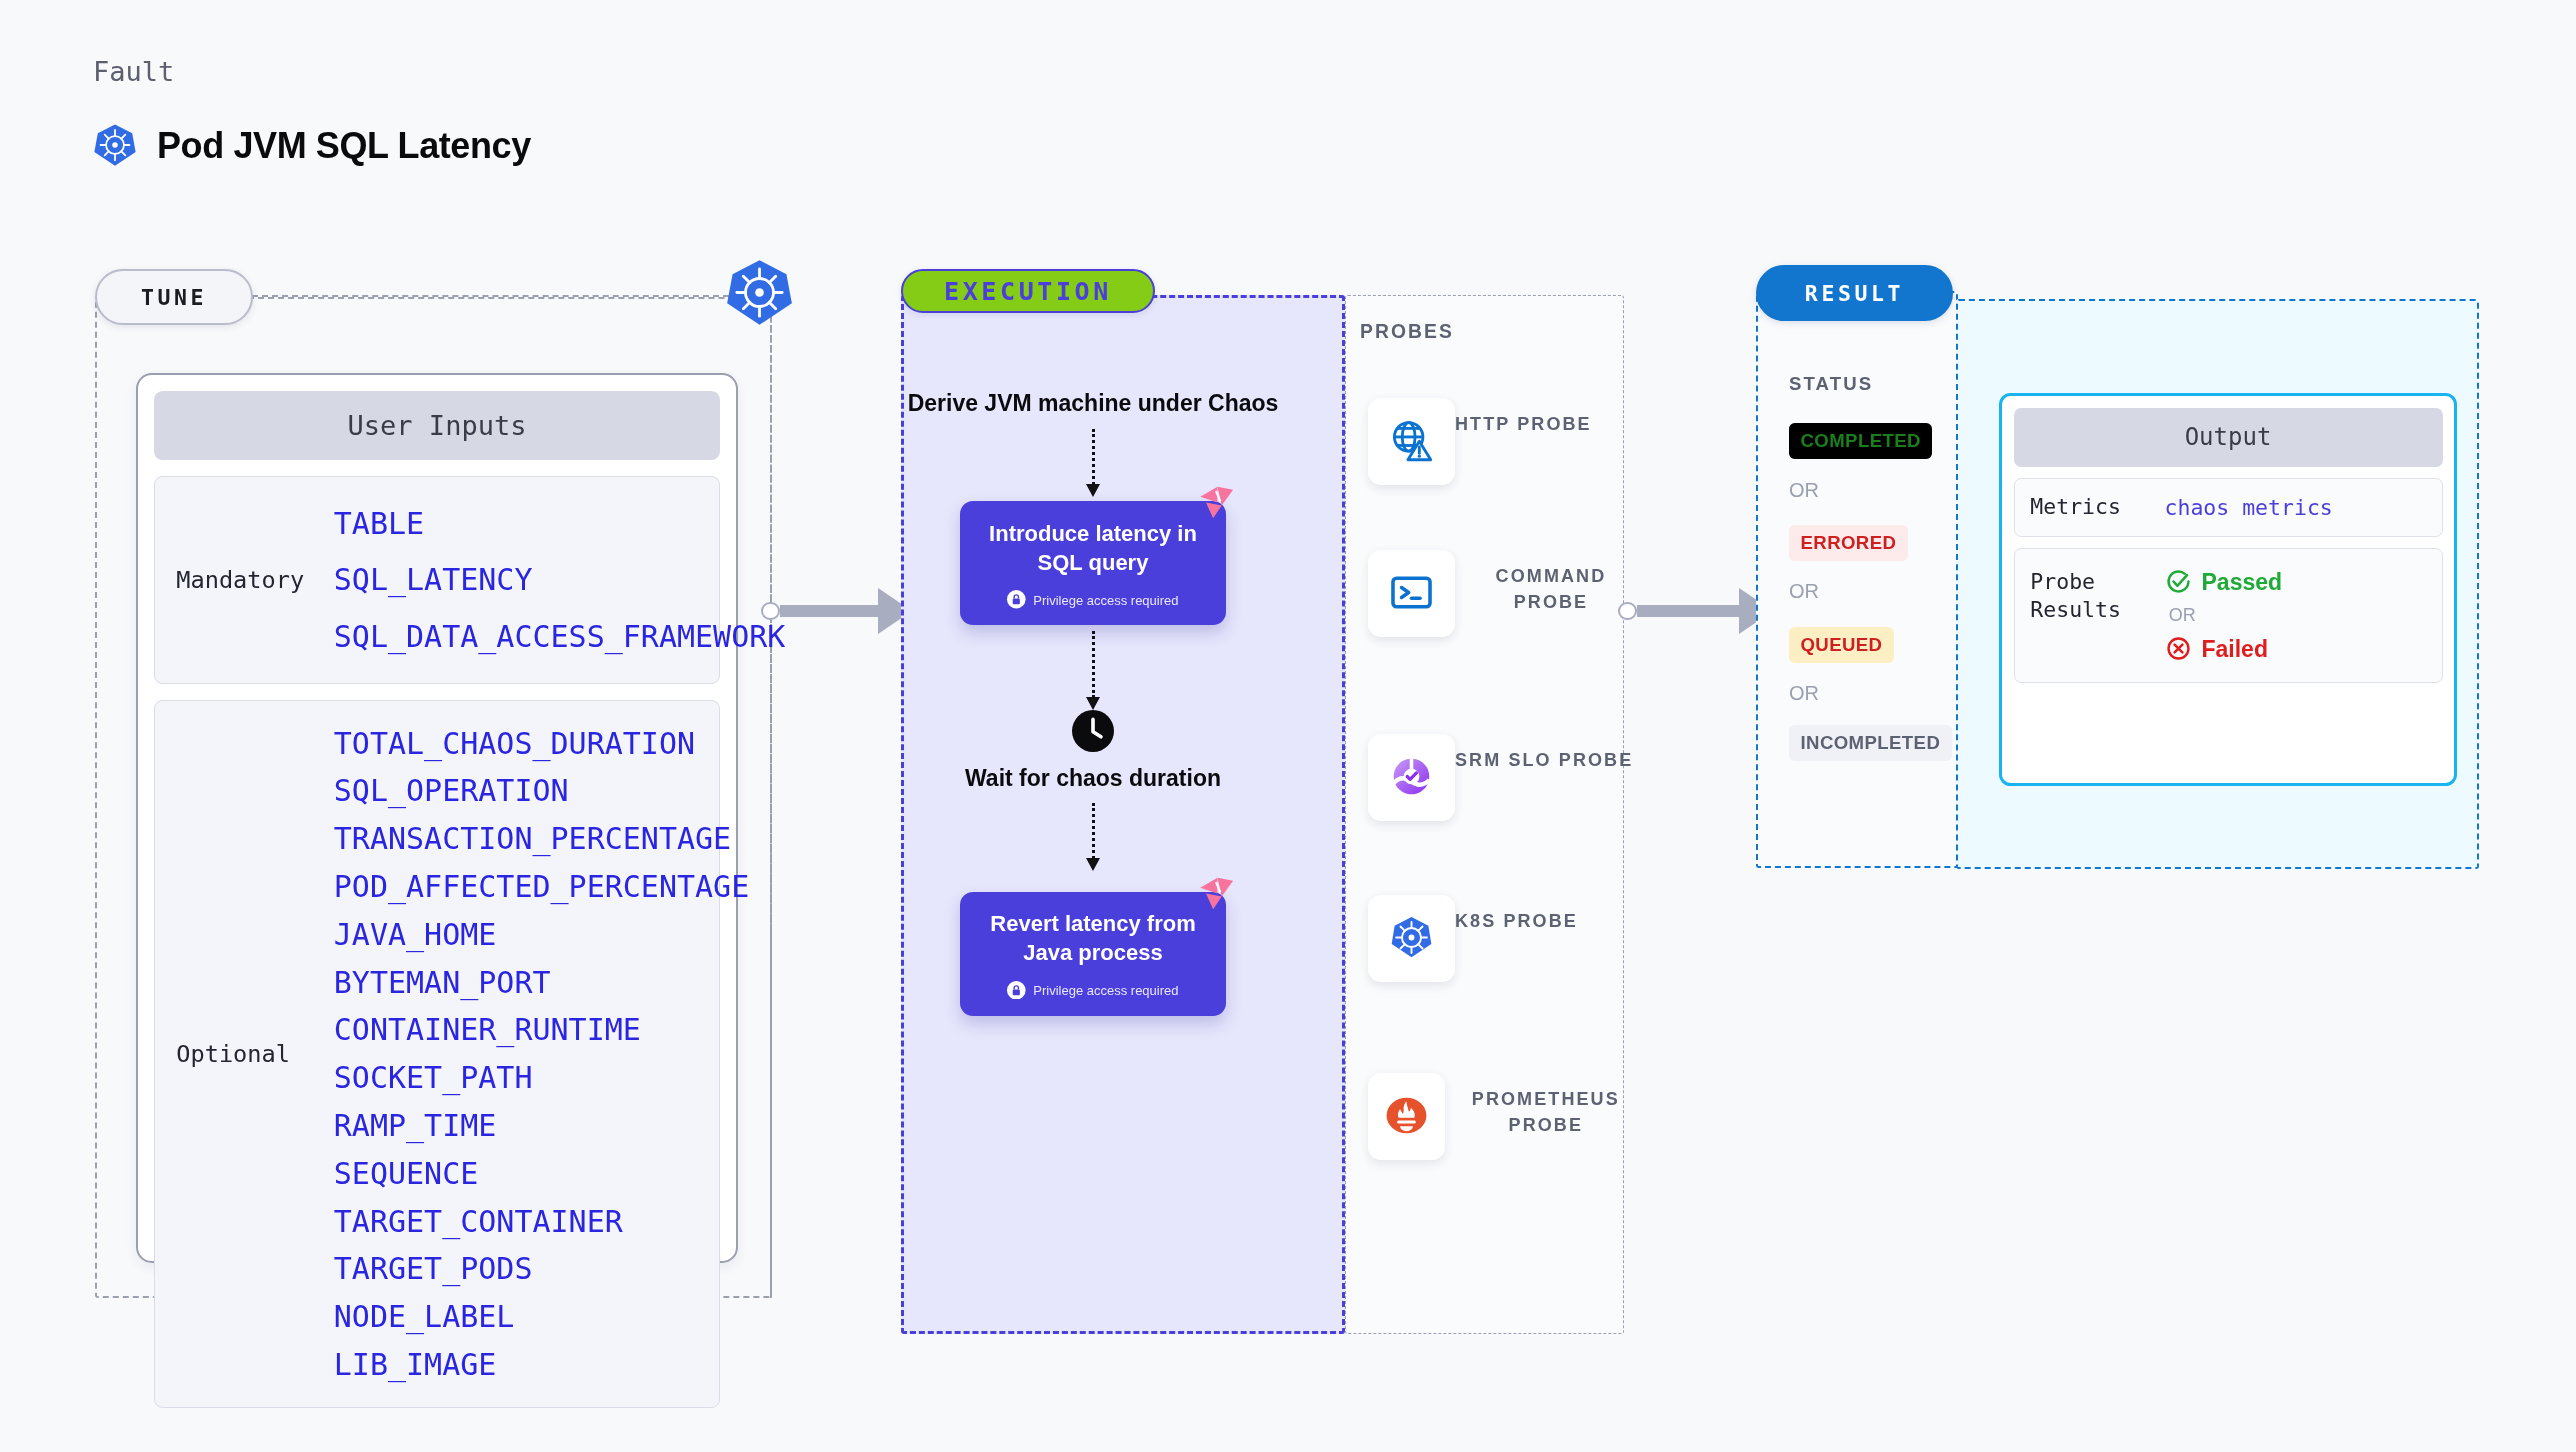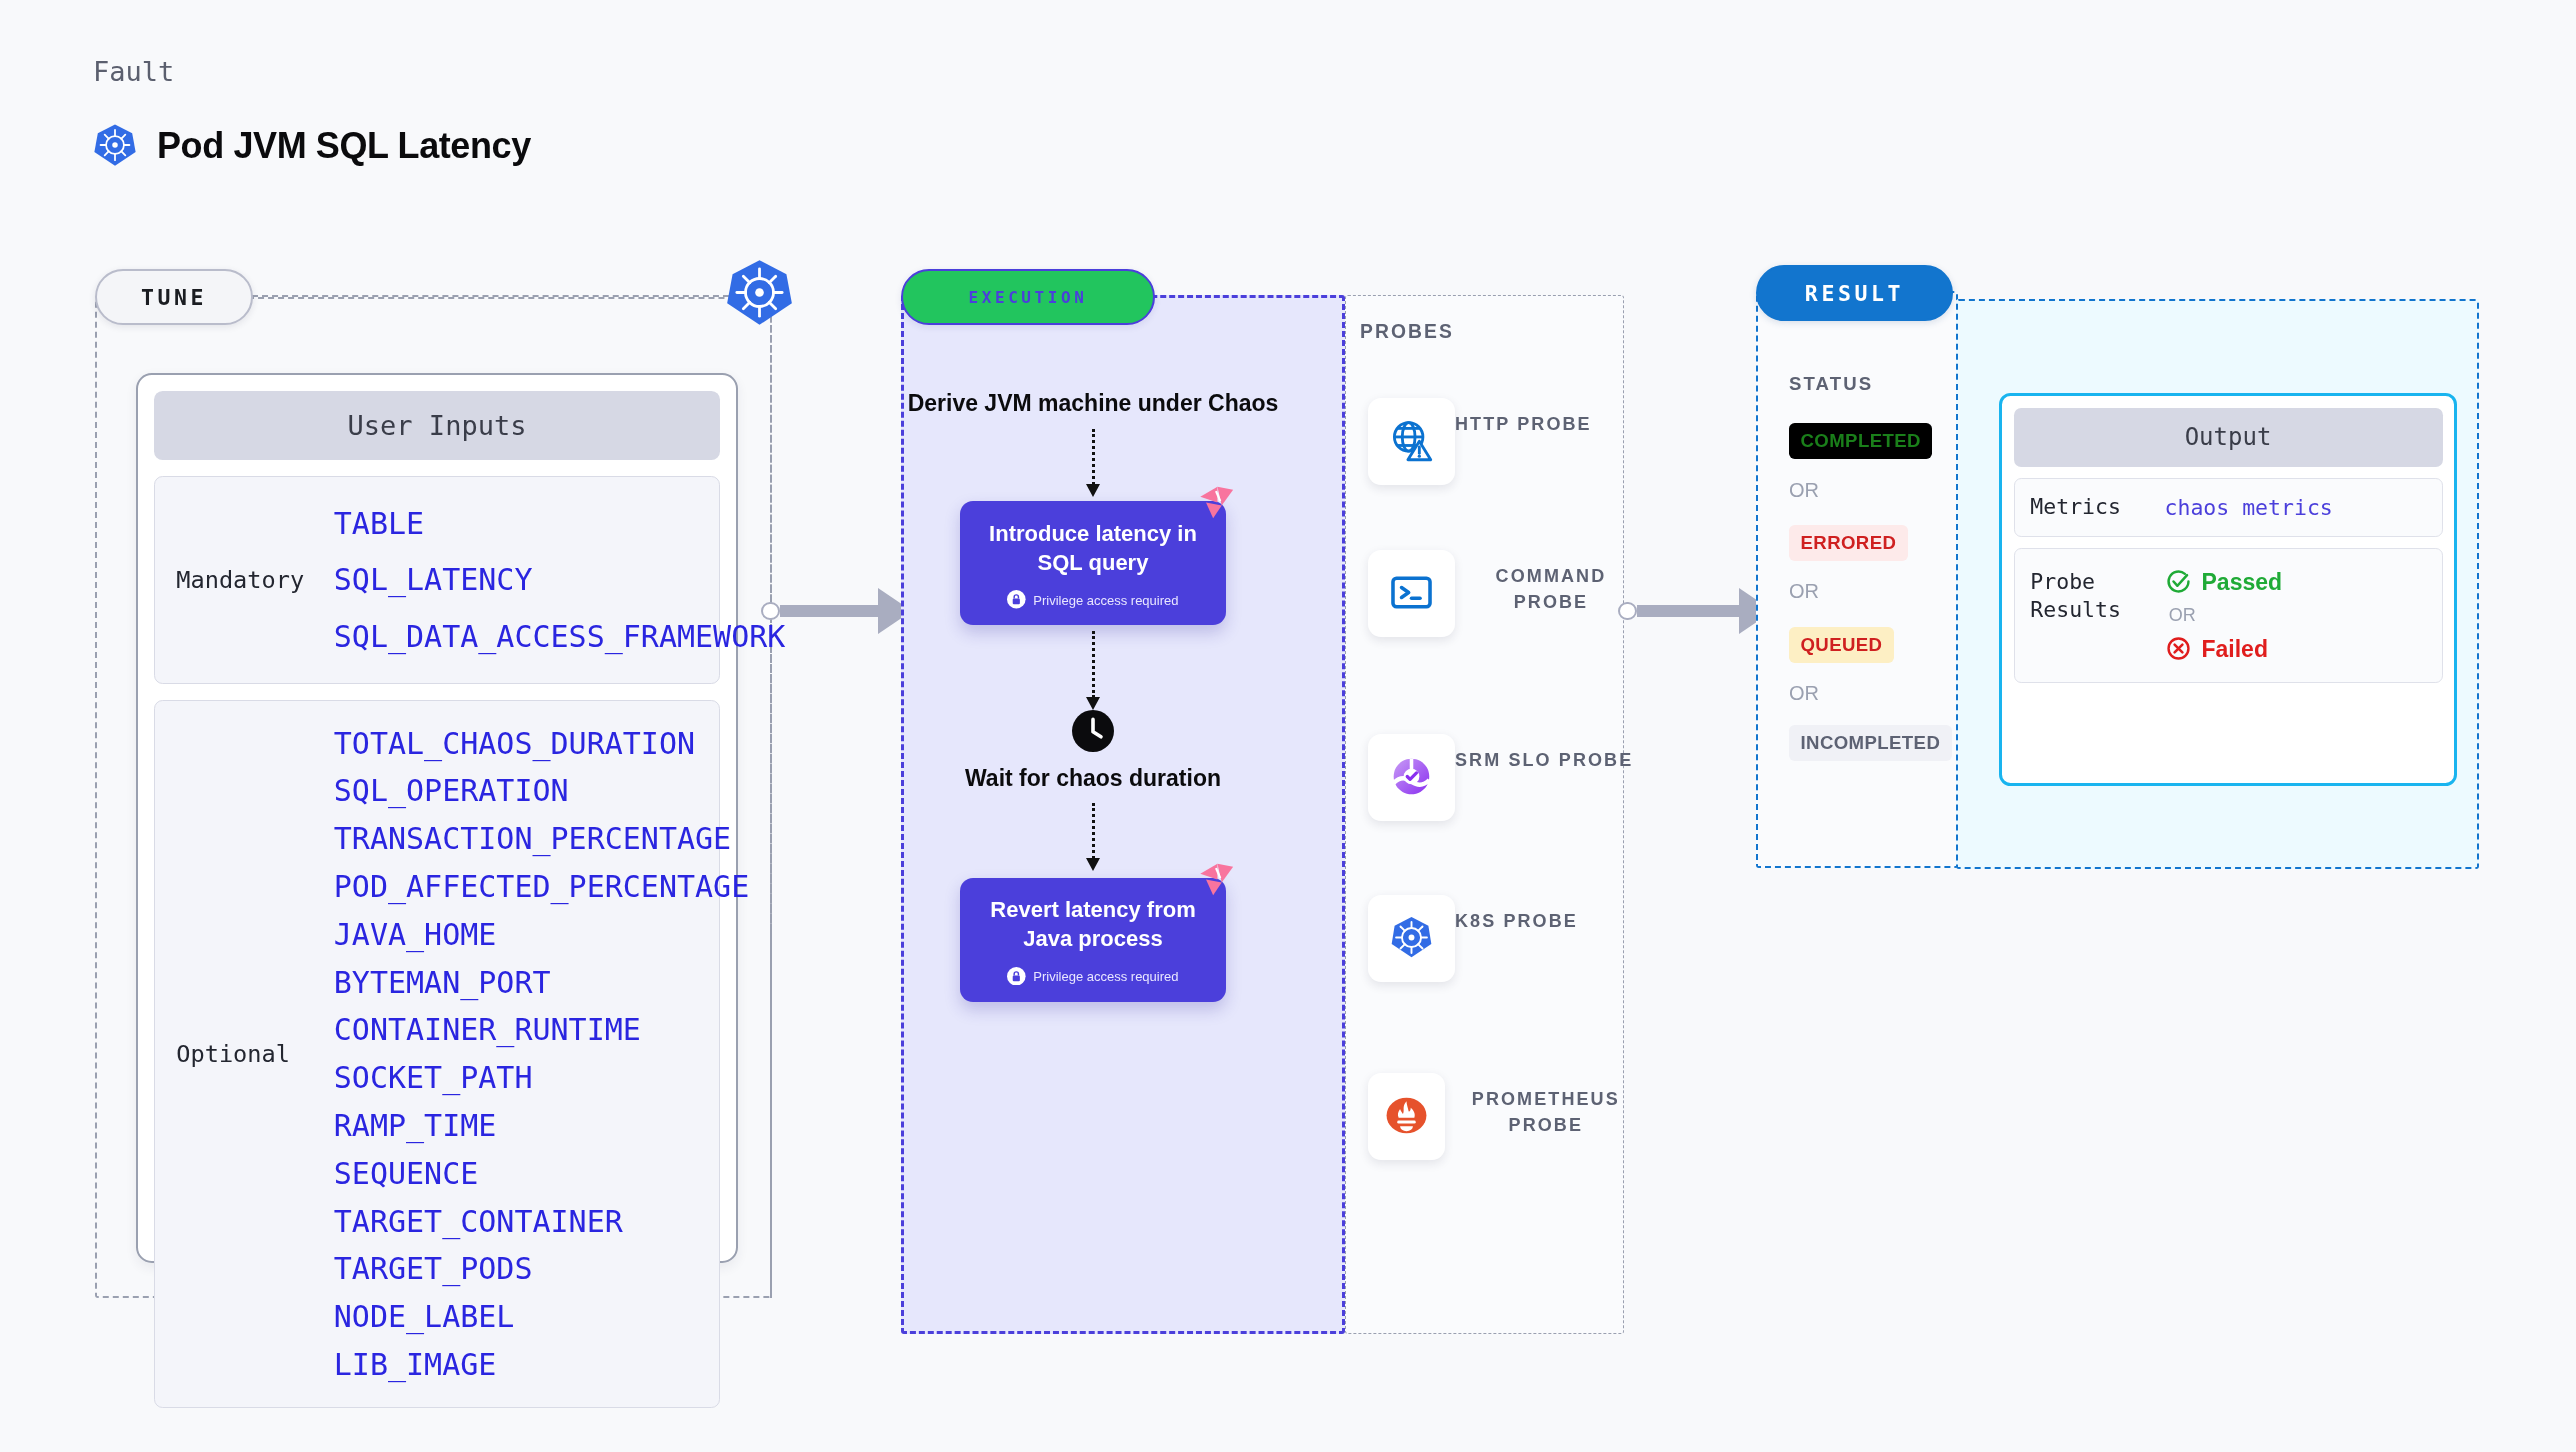--- a/index.html
+++ b/index.html
@@ -33,9 +33,9 @@
     box-shadow: 0 2.1px 7.2px rgba(40,40,70,.10);
   }
   .pill-exec {
-    left: 901px; top: 269px; width: 254px; height: 56px;
-    background: #22c55e; border: 2.1px solid #4b3fdb; color: #4b3fdb;
-    font-size: 16px;
+    left: 901px; top: 269px; width: 254px; height: 44px;
+    background: #84cc16; border: 2.1px solid #4b3fdb; color: #4b3fdb;
+    font-size: 25px;
     box-shadow: 0 2.1px 7.2px rgba(40,40,120,.10);
   }
   .pill-result {

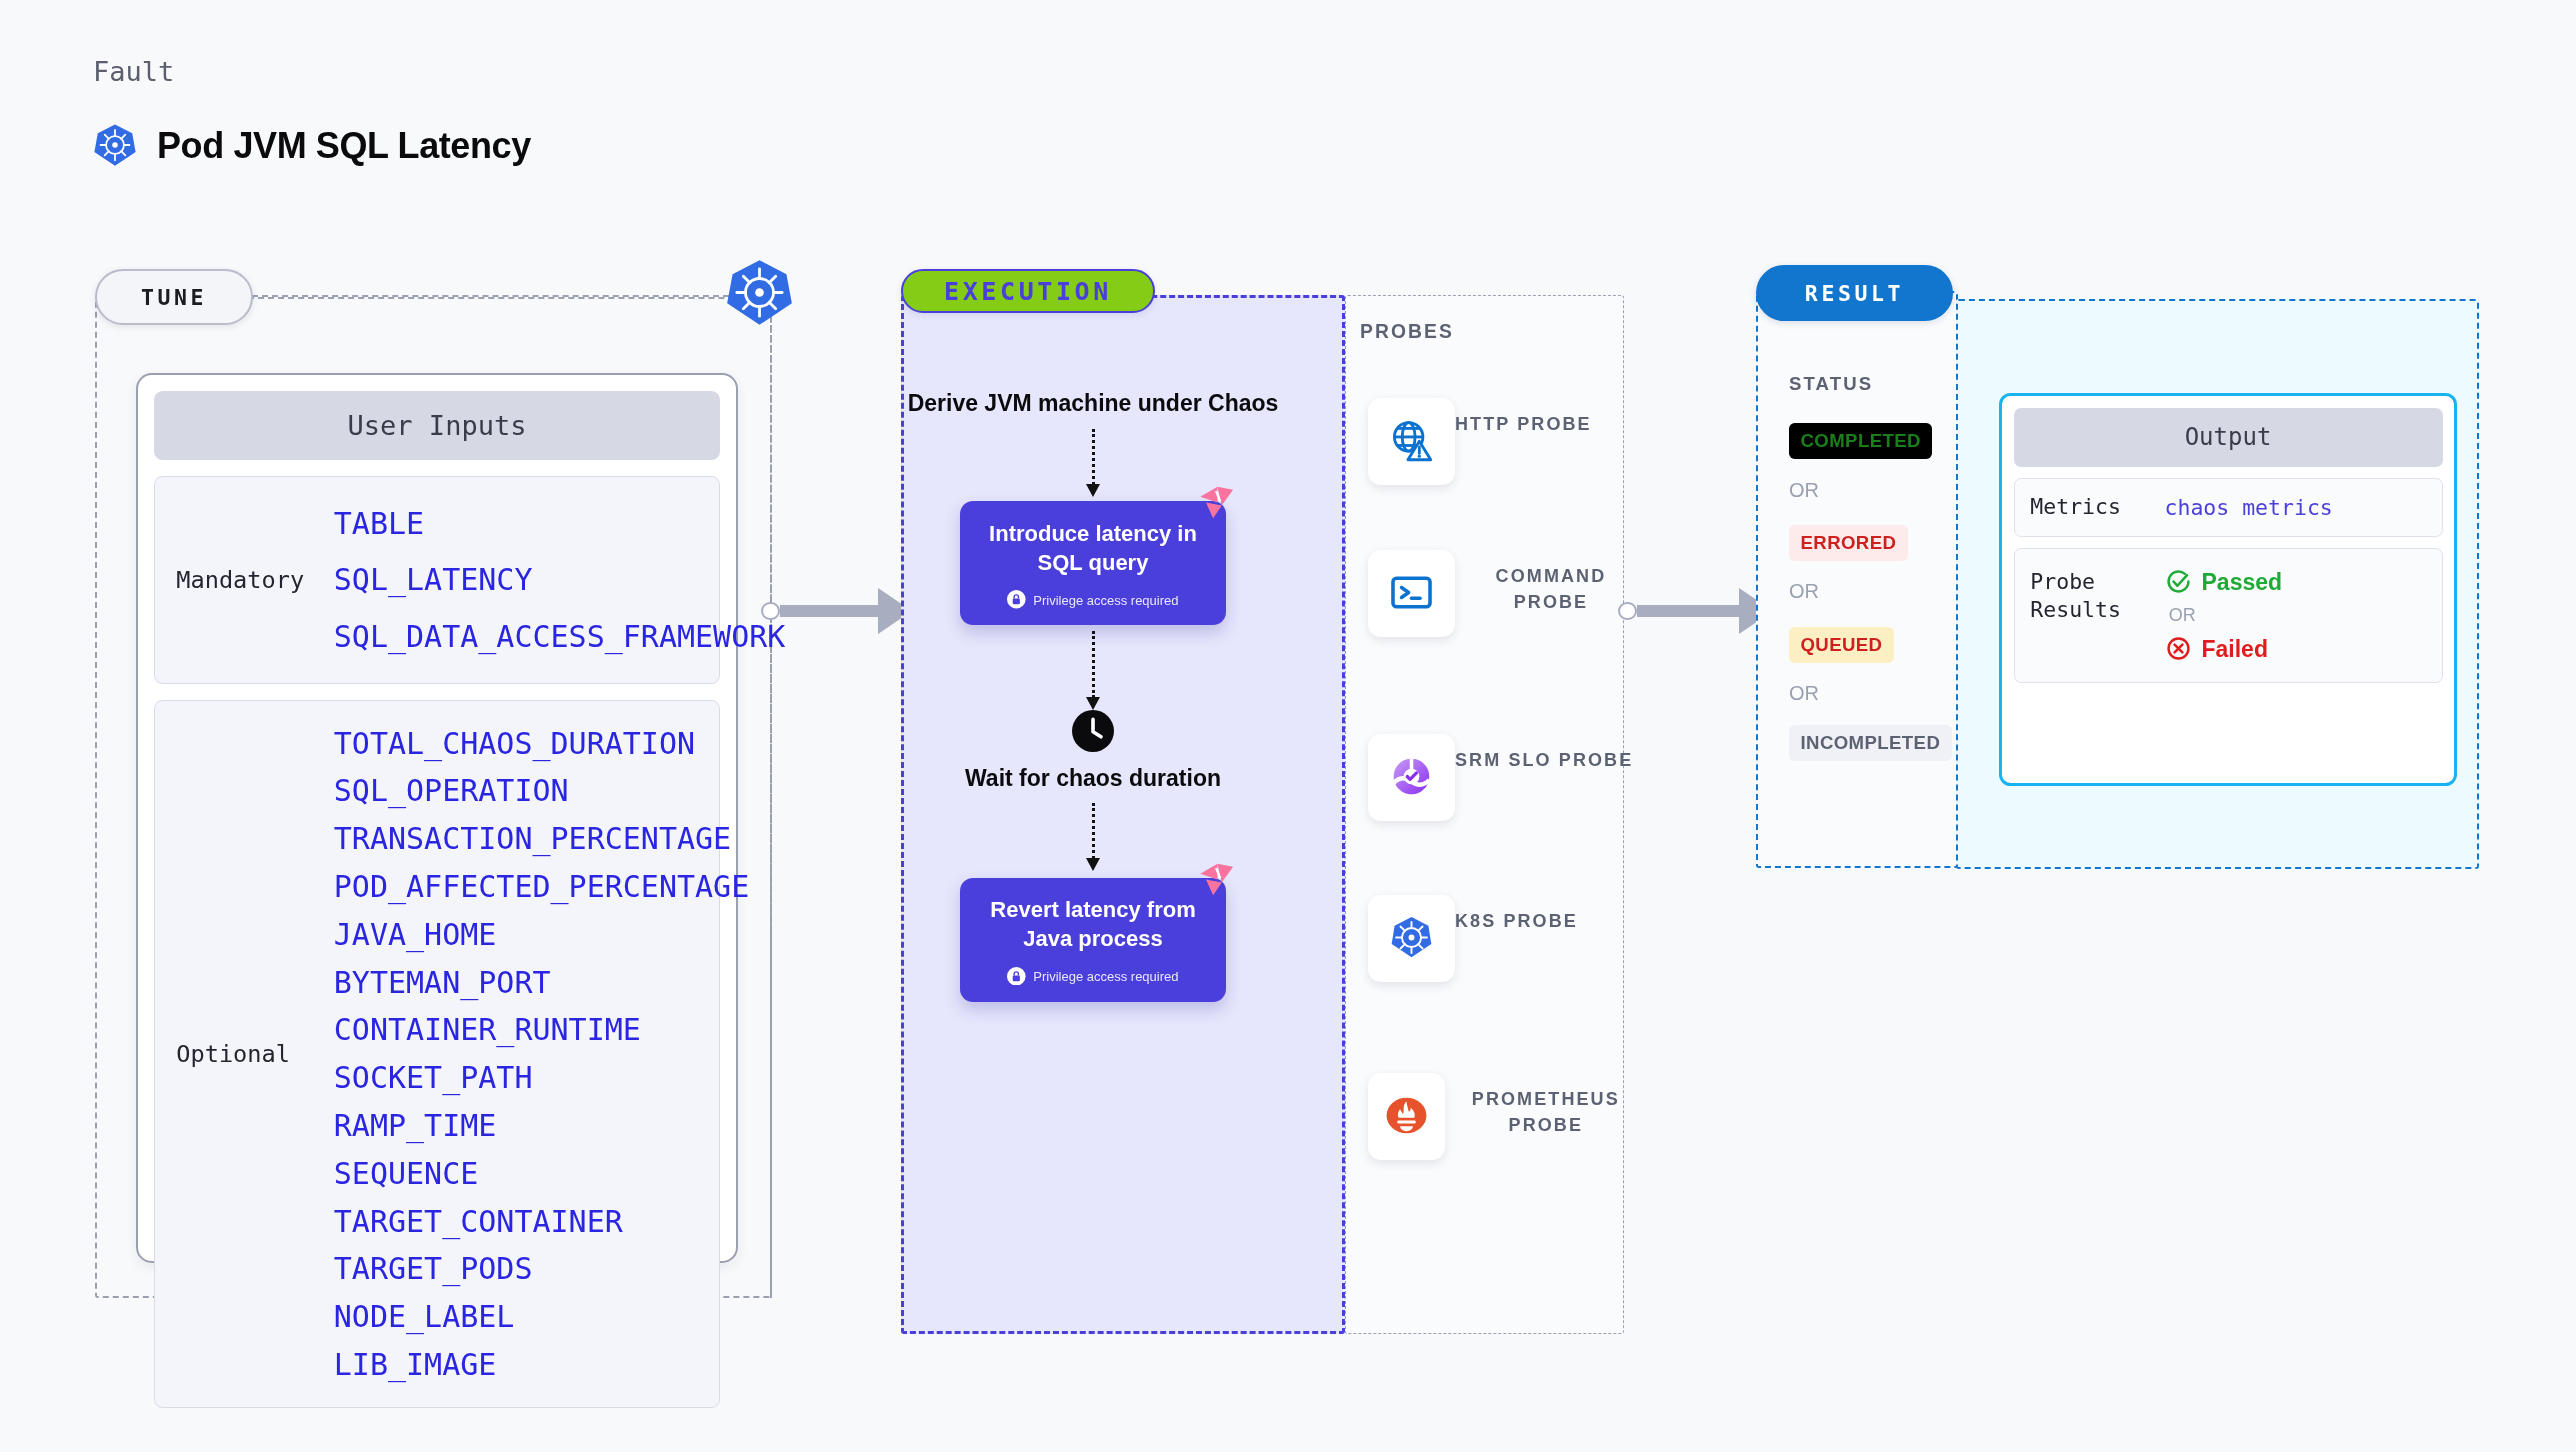--- a/index.html
+++ b/index.html
@@ -336,7 +336,7 @@
       <span class="head"></span>
   </div>
 
-  <div class="purple-card" style="margin-top:7px;">
+  <div class="purple-card" style="margin-top:21px;">
     <span class="chaos-flag">
       <svg width="40" height="40" viewBox="0 0 56 56">
         <path d="M6 18 L30 4 L30 26 Z" fill="#f8749e"></path>

